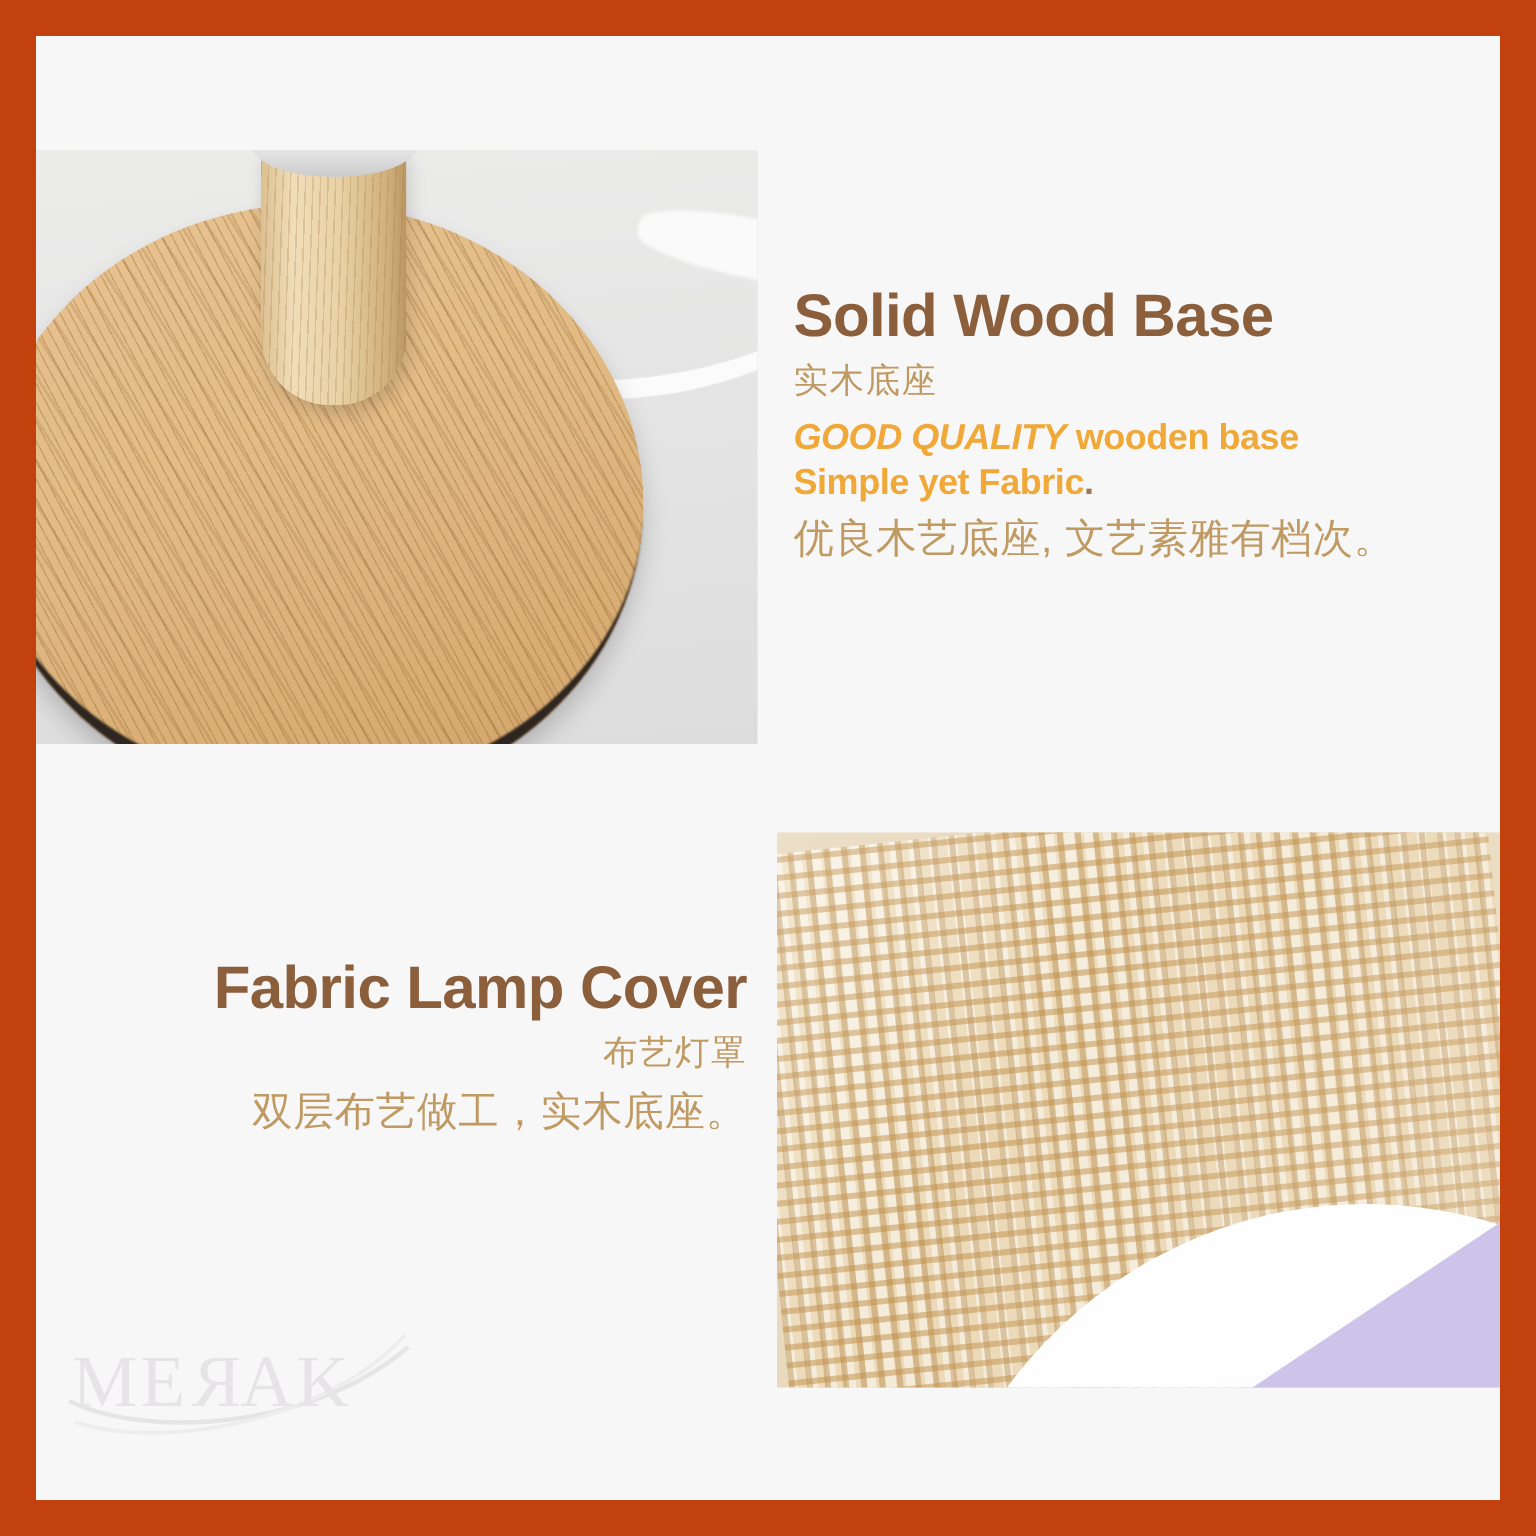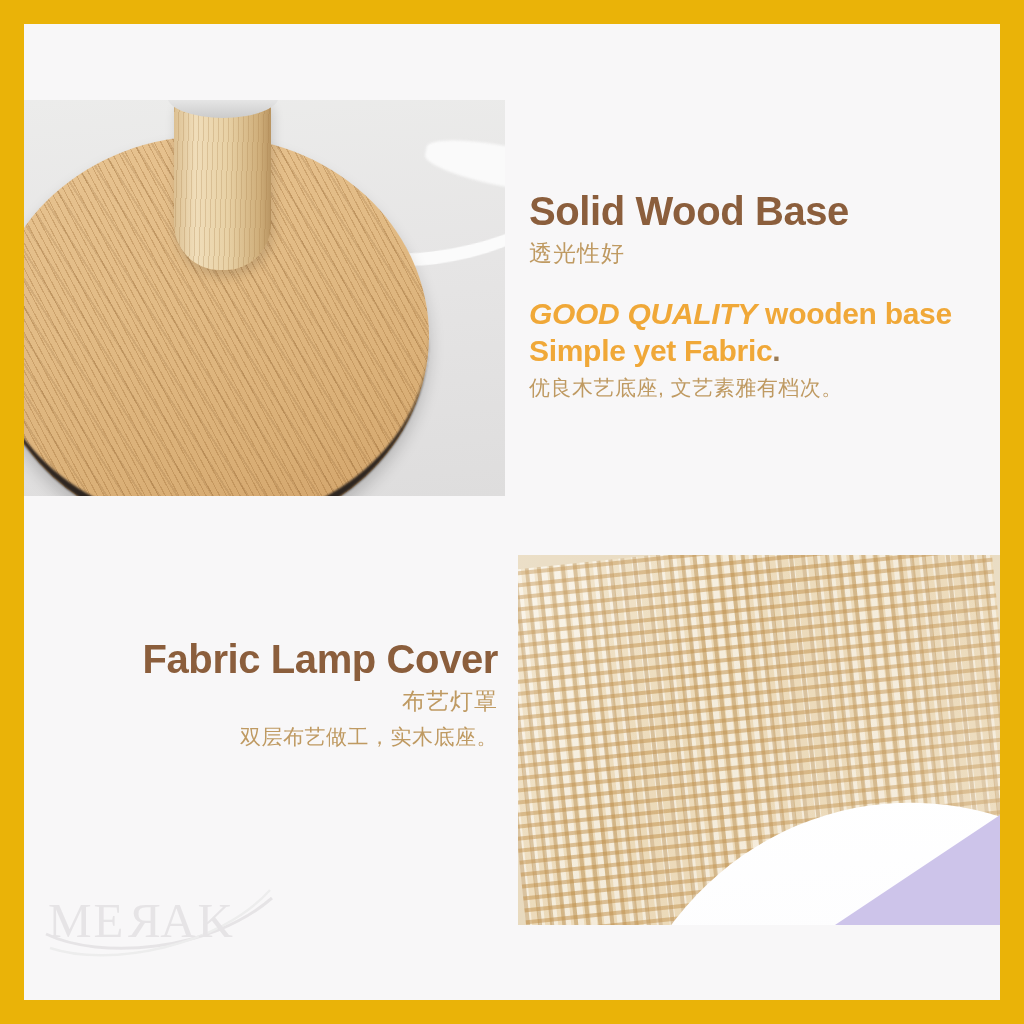--- a/index.html
+++ b/index.html
@@ -17,7 +17,7 @@
     position: relative;
     width: 1024px;
     height: 1024px;
-    background: #eab308;          
+    background: #c2410c;          
     overflow: hidden;
     box-sizing: border-box;
   }

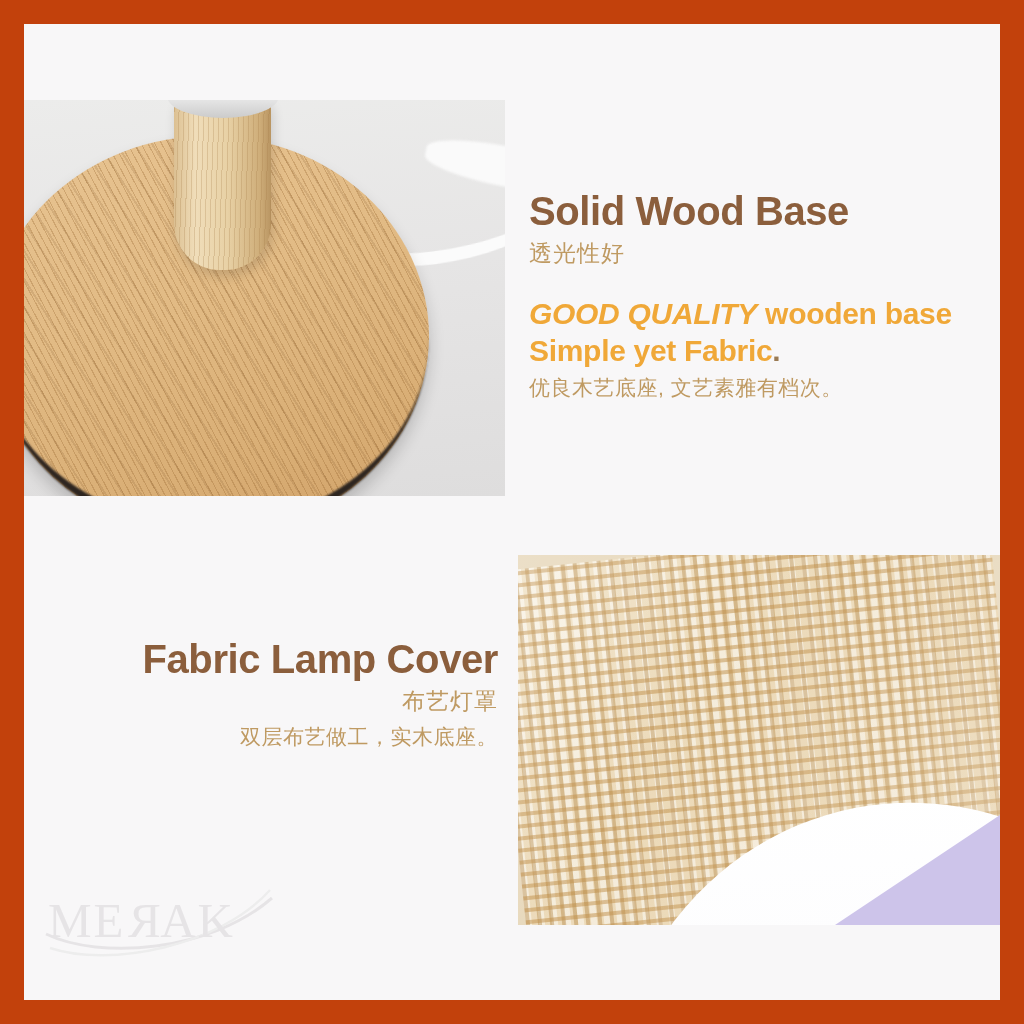--- a/index.html
+++ b/index.html
@@ -296,7 +296,7 @@
 
     <div class="text-block" id="block-wood">
       <h2 class="headline">Solid Wood Base</h2>
-      <p class="subhead-cn">透光性好</p>
+      <p class="subhead-cn">实木底座</p>
       <p class="promo">
         <span class="em">GOOD QUALITY</span><span> wooden base</span><br>
         <span>Simple yet Fabric</span><span class="period">.</span>

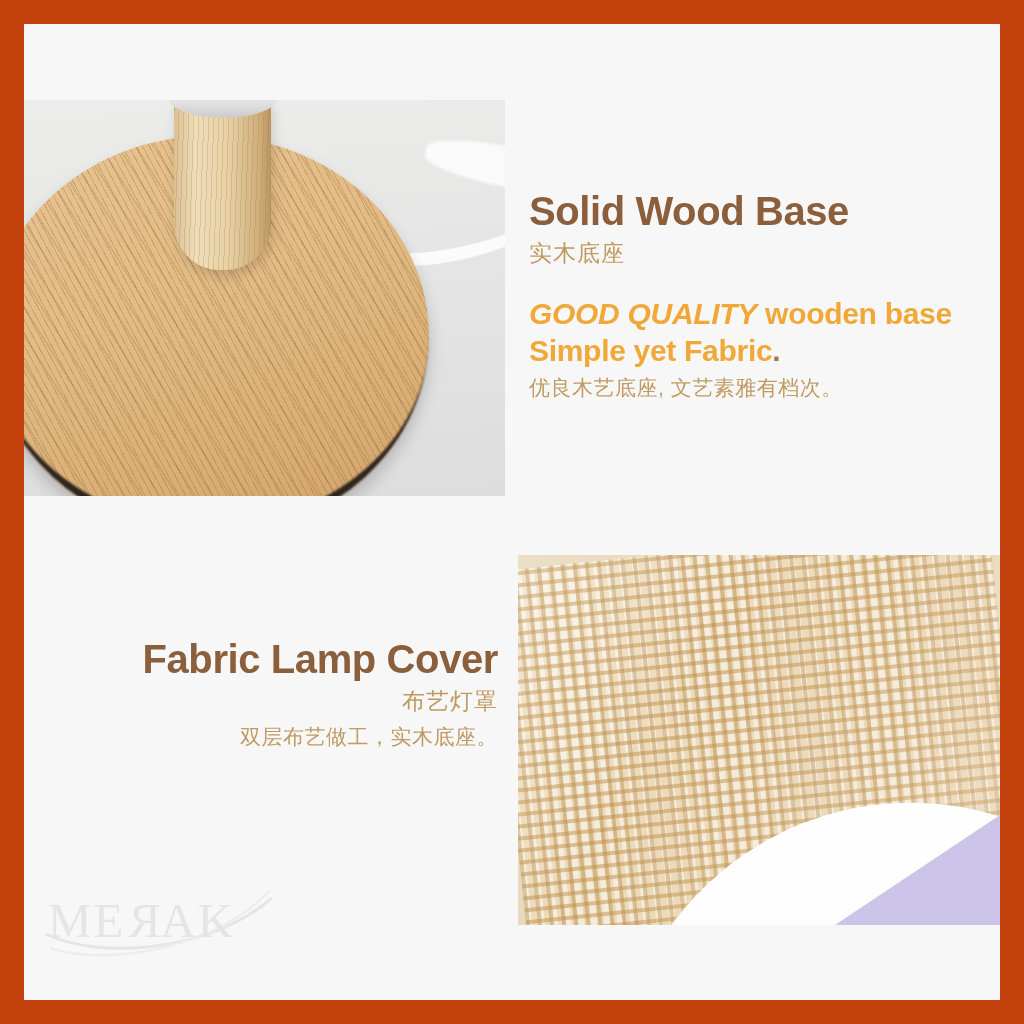--- a/index.html
+++ b/index.html
@@ -229,10 +229,10 @@
     letter-spacing: 1px;
   }
   .promo {
-    margin: 24px 0 0 0;
+    margin: 6px 0 0 0;
     color: #f0a838;
     font-weight: bold;
-    font-size: 30px;
+    font-size: 24px;
     line-height: 1.25;
     letter-spacing: -0.3px;
   }

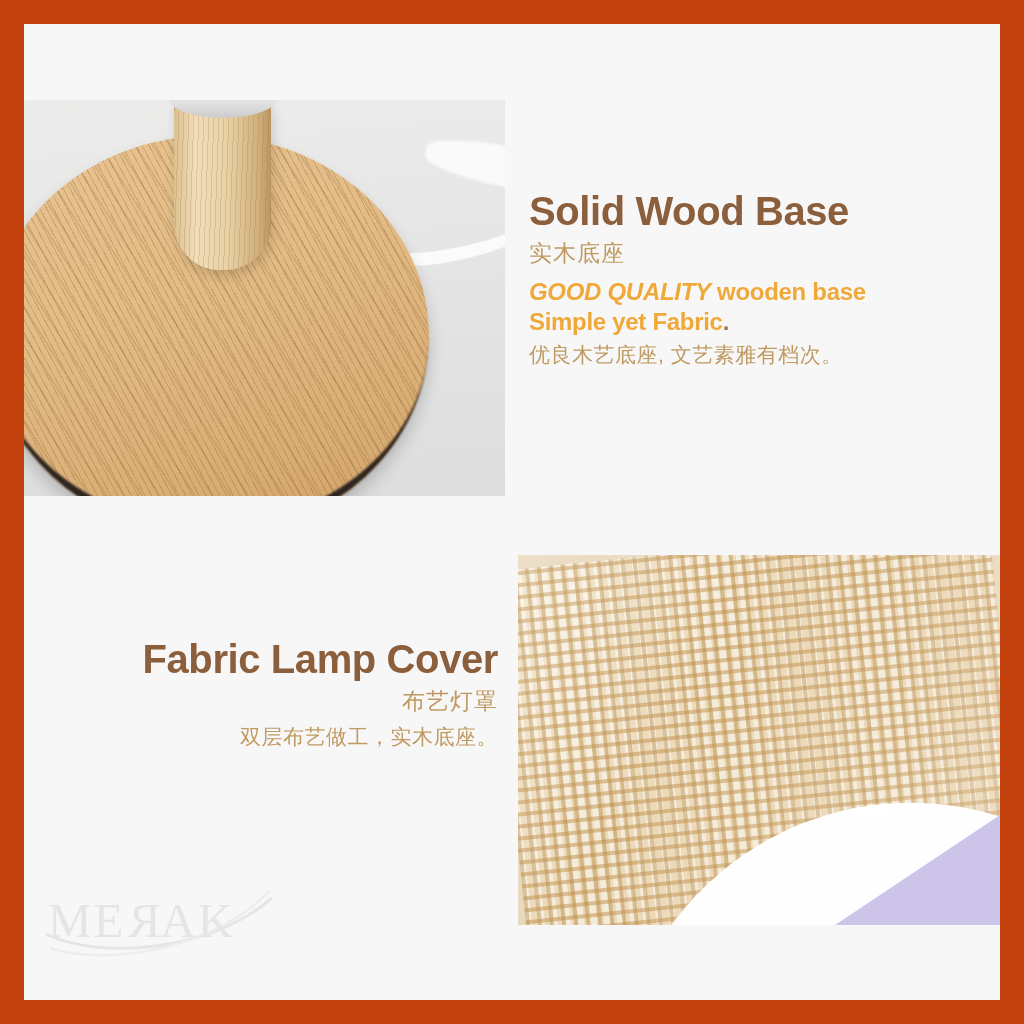--- a/index.html
+++ b/index.html
@@ -246,7 +246,7 @@
   }
   .note-cn {
     color: #bf9a62;
-    font-size: 21px;
+    font-size: 27px;
     line-height: 1.45;
     margin: 3px 0 0 0;
     letter-spacing: 0.5px;

